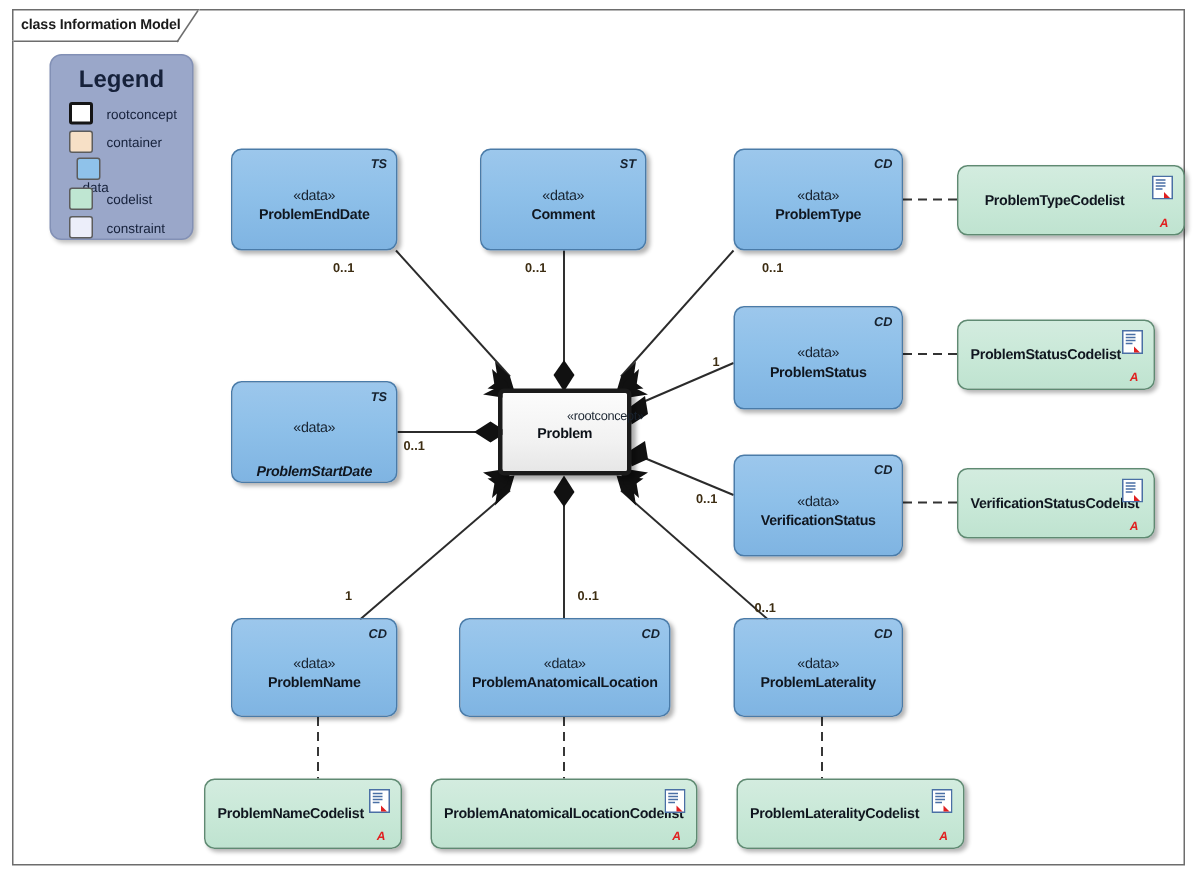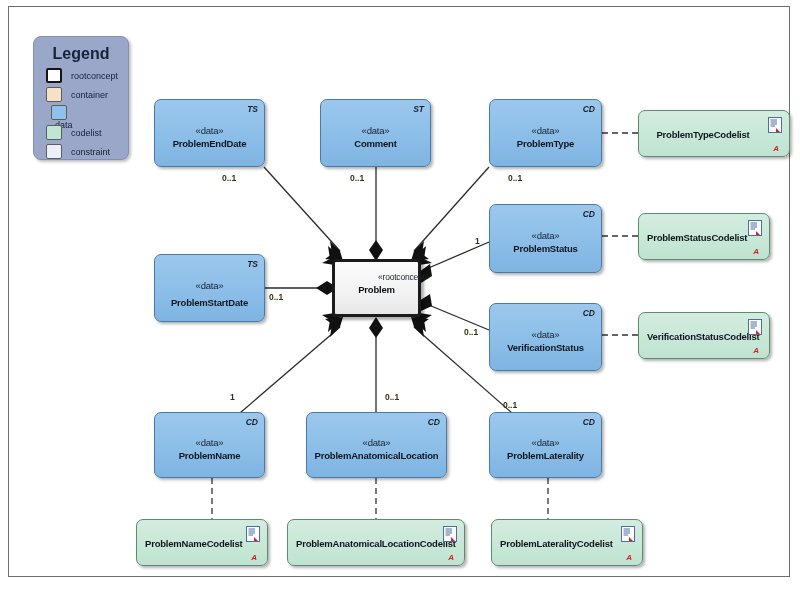--- a/index.html
+++ b/index.html
@@ -198,6 +198,13 @@
 
   <div id="frame"></div>
 
+  <div id="frame-tab">
+    <div id="frame-tab-body"></div>
+    <svg id="frame-tab-slant" width="17" height="21" viewBox="0 0 17 21">
+      <path d="M0,21 L14,0" stroke="#6d6d6d" stroke-width="1" fill="none"></path>
+    </svg>
+    <div id="frame-tab-label">class Information Model</div>
+  </div>
 
   <svg id="wires" width="800" height="591" viewBox="0 0 800 591">
     <defs>

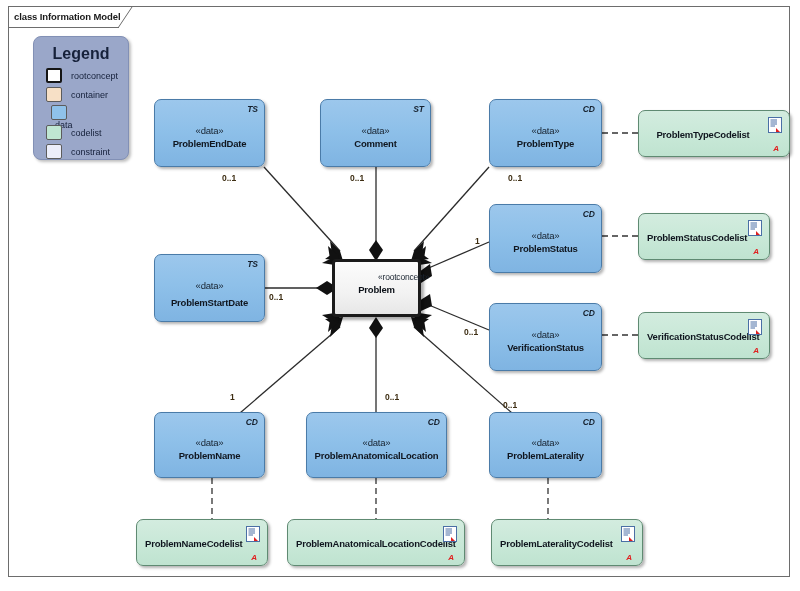--- a/index.html
+++ b/index.html
@@ -355,7 +355,7 @@
   <div class="node data" style="left:154px; top:254px; width:111px; height:68px;">
     <div class="node-tag">TS</div>
     <div class="node-stereotype" style="top:25px;">«data»</div>
-    <div class="node-name" style="top:42px;">ProblemStartDate</div>
+    <div class="node-name" style="top:54px;font-style:italic;">ProblemStartDate</div>
   </div>
   <div class="mult" style="left:269px; top:292px;">0..1</div>
 

